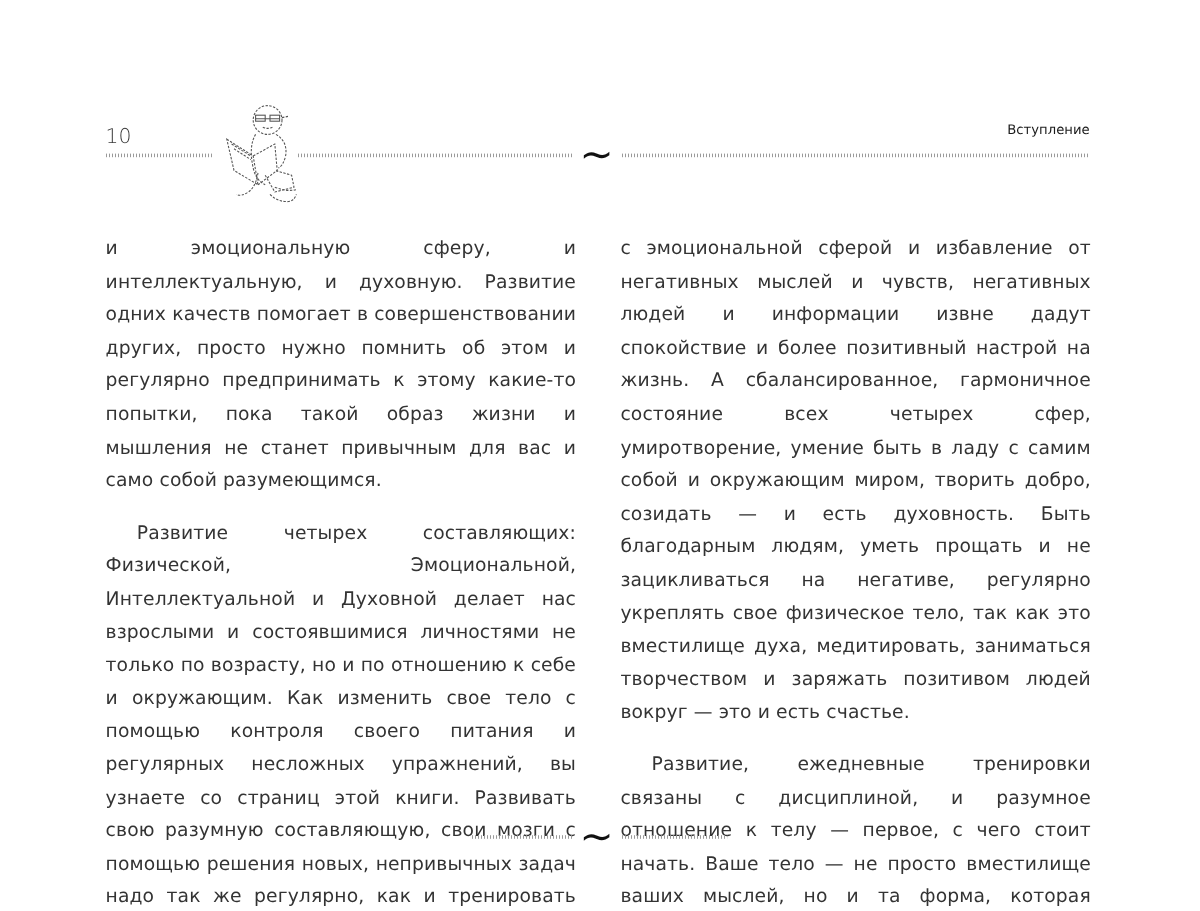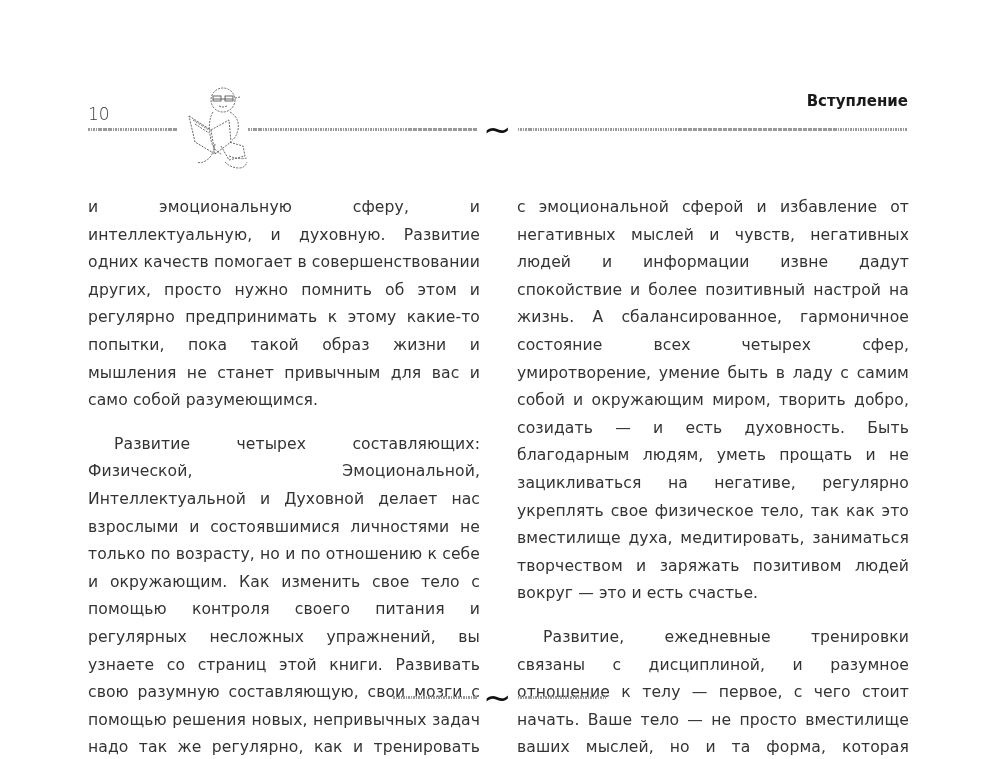--- a/index.html
+++ b/index.html
@@ -26,10 +26,9 @@
   .chapter-title {
     position: absolute;
     right: 92px;
-    top: 92px;
-    font-size: 15px;
+    top: 102px;
+    font-size: 11px;
     color: #1a1a1a;
-    font-weight: bold;
   }
   .dots {
     position: absolute;

